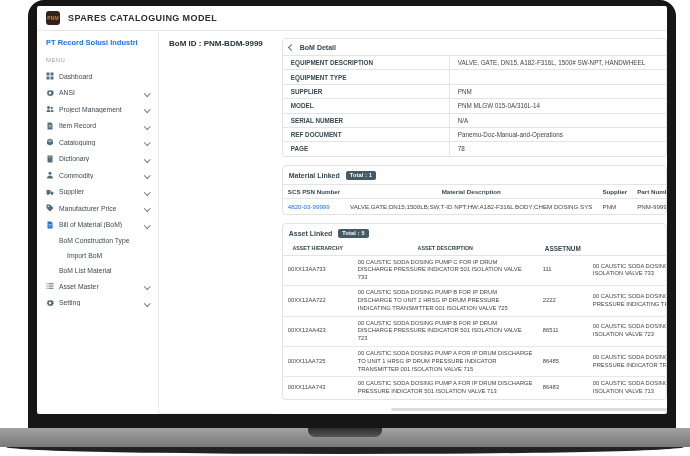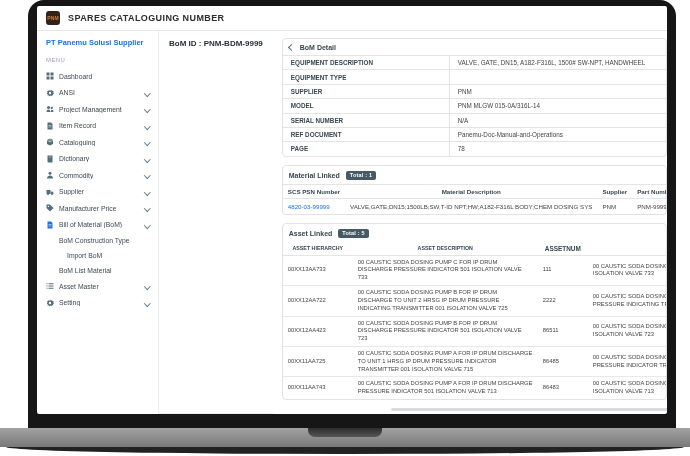--- a/index.html
+++ b/index.html
@@ -84,7 +84,7 @@
 
       <div class="appbar">
         <div class="logo">PNM</div>
-        <div class="apptitle">SPARES CATALOGUING NUMBER</div>
+        <div class="apptitle">SPARES CATALOGUING MODEL</div>
       </div>
 
       <div class="body">

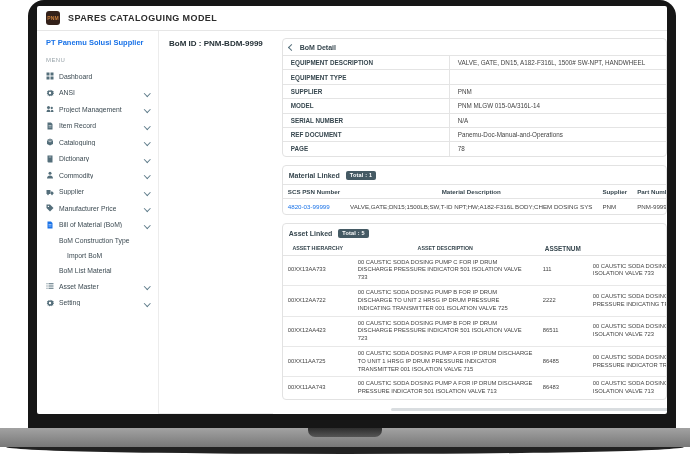--- a/index.html
+++ b/index.html
@@ -90,7 +90,7 @@
       <div class="body">
 
         <div class="sidebar">
-          <div class="company">PT Panemu Solusi Supplier</div>
+          <div class="company">PT Record Solusi Industri</div>
           <div class="menulab">MENU</div>
 
           <div class="s-item">

